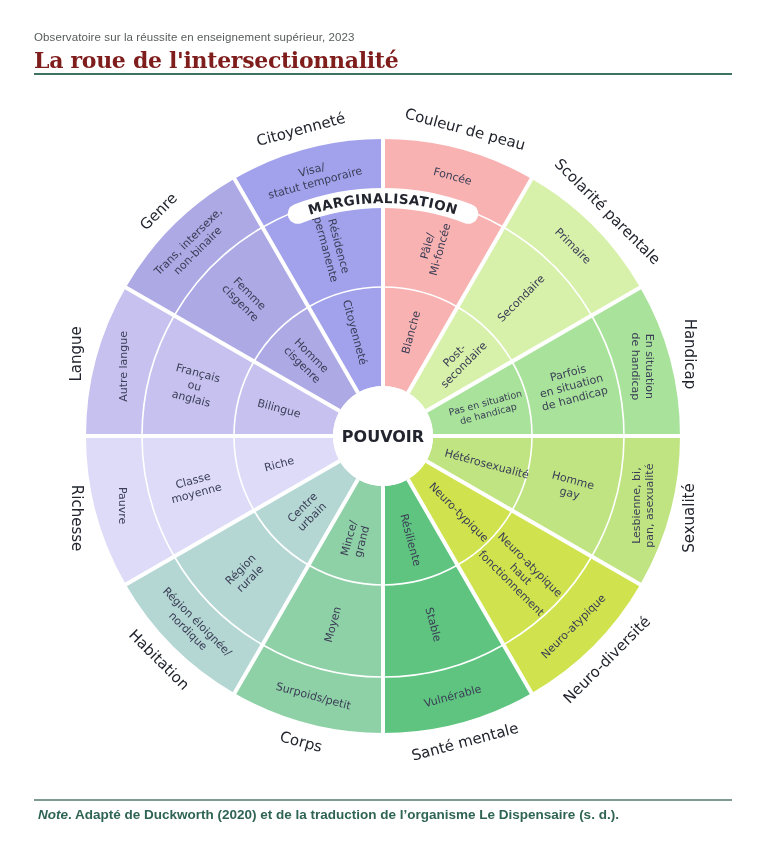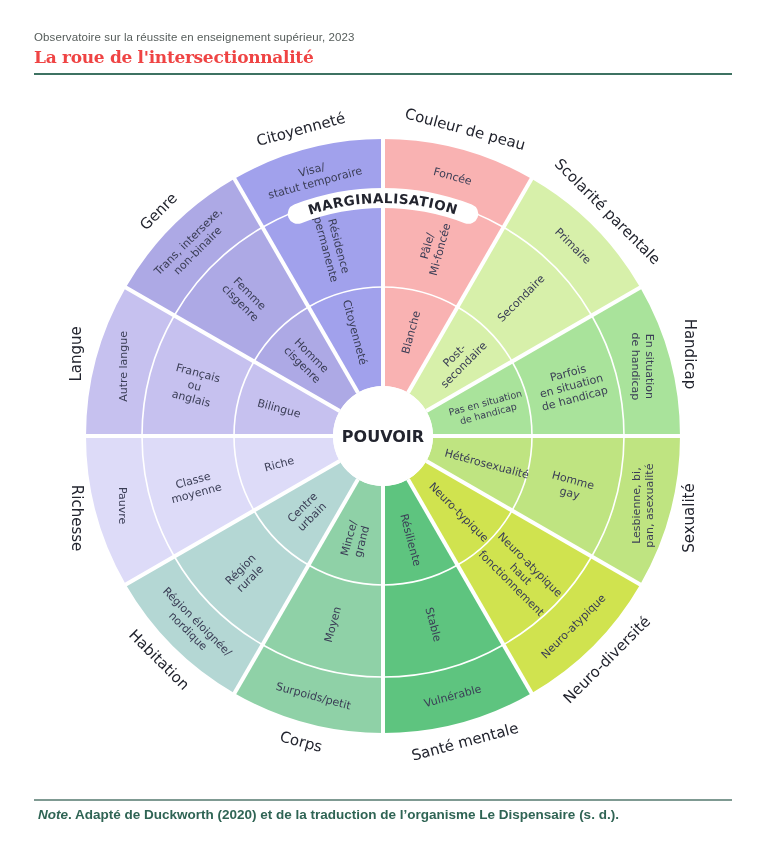--- a/index.html
+++ b/index.html
@@ -5,7 +5,7 @@
   html, body { margin: 0; padding: 0; background: #ffffff; }
   body { width: 768px; height: 841px; position: relative; overflow: hidden; font-family: "DejaVu Sans", sans-serif; }
   .subtitle { position: absolute; left: 34px; top: 31px; font-size: 11.5px; color: #555c5a; font-family: "Liberation Sans", sans-serif; letter-spacing: 0.1px; }
-  .title { position: absolute; left: 34px; top: 47px; font-size: 17px; color: #ef4444; font-family: "DejaVu Serif", serif; font-weight: bold; letter-spacing: -0.3px; }
+  .title { position: absolute; left: 34px; top: 47px; font-size: 22px; color: #7f1d1d; font-family: "DejaVu Serif", serif; font-weight: bold; letter-spacing: -0.3px; }
   .rule-top { position: absolute; left: 34px; right: 36px; top: 73px; height: 1.5px; background: #3e7262; }
   .rule-bottom { position: absolute; left: 34px; right: 36px; top: 799px; height: 1.5px; background: #7f9a92; }
   .note { position: absolute; left: 38px; top: 807px; font-size: 13.5px; color: #2f6454; font-family: "Liberation Sans", sans-serif; font-weight: bold; }

